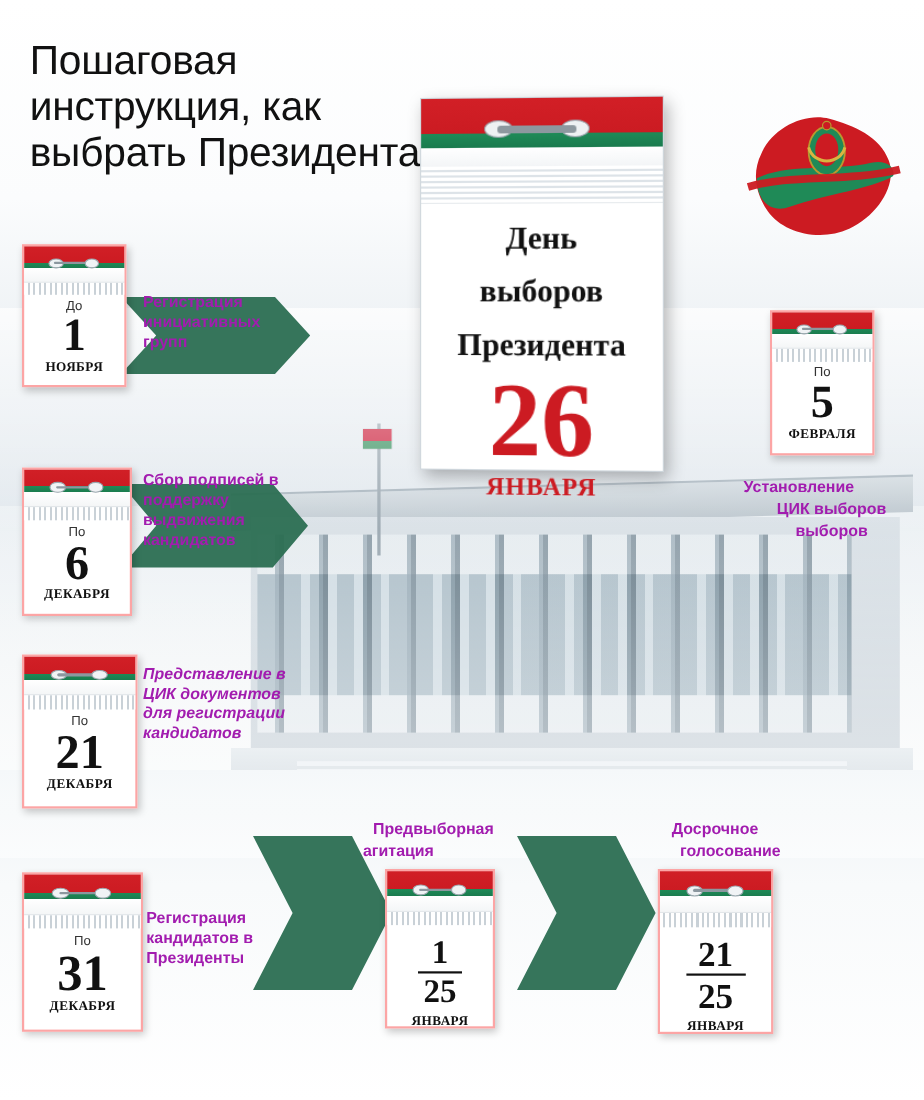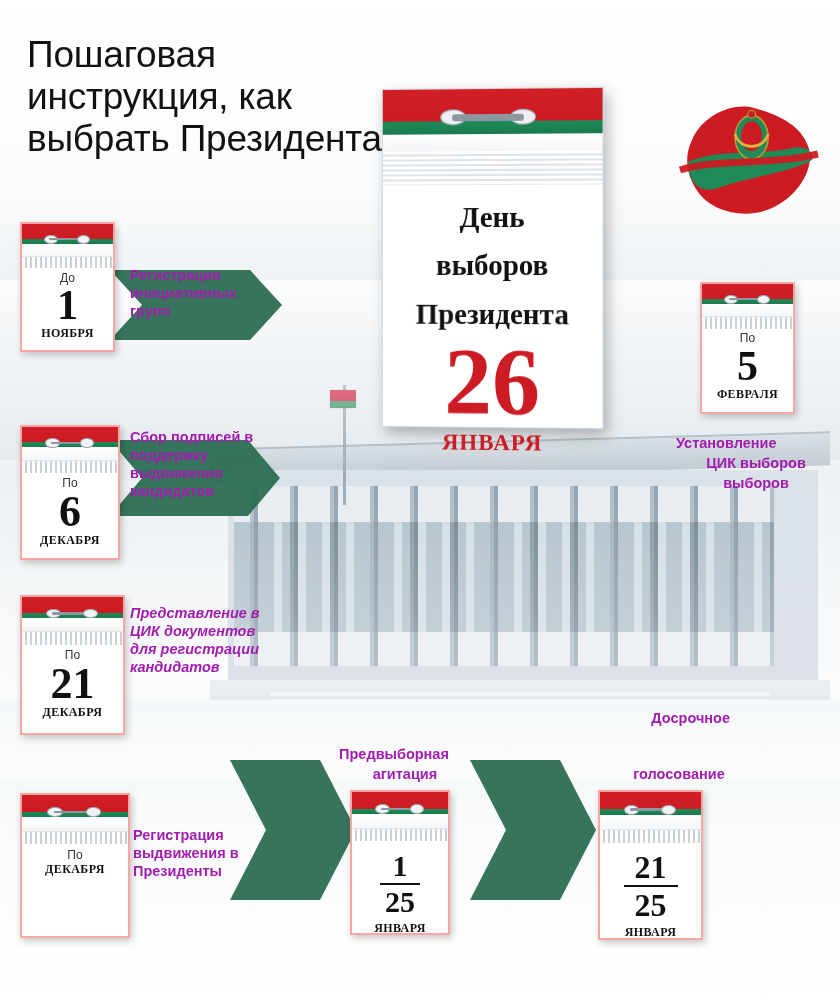--- a/index.html
+++ b/index.html
@@ -343,7 +343,7 @@
   </div>
 </div>
 
-<div class="lab" style="left:570px; top:709px; width:160px; text-align:right;">Досрочное</div>
+<div class="lab" style="left:570px; top:745px; width:160px; text-align:center;">Досрочное</div>
 <div class="lab" style="left:599px; top:765px; width:160px; text-align:center;">голосование</div>
 <div class="cal" style="left:598px; top:790px; width:105px; height:150px;">
   <div class="top">

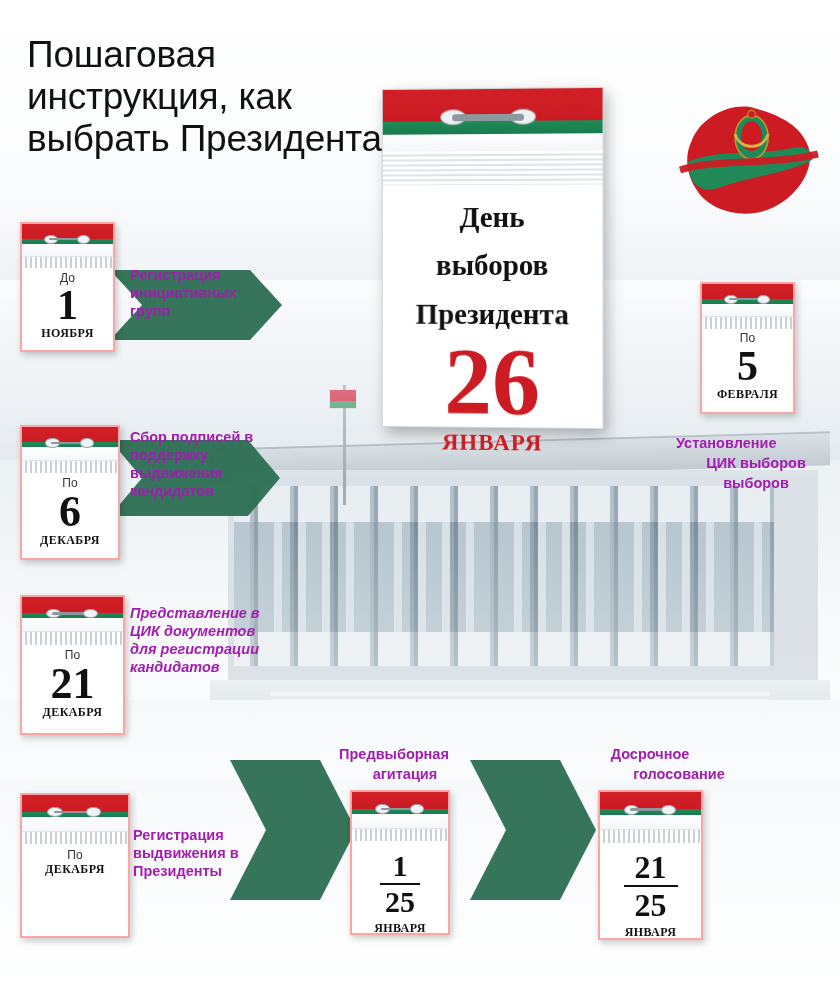--- a/index.html
+++ b/index.html
@@ -327,7 +327,7 @@
 <div class="lab" style="left:133px; top:826px; width:140px;">Регистрация выдвижения в Президенты</div>
 
 <div class="lab" style="left:319px; top:745px; width:150px; text-align:center;">Предвыборная</div>
-<div class="lab" style="left:330px; top:765px; width:150px; text-align:center;">агитация</div>
+<div class="lab" style="left:330px; top:765px; width:150px; ">агитация</div>
 <div class="cal" style="left:350px; top:790px; width:100px; height:145px;">
   <div class="top">
     <div class="wire"></div>

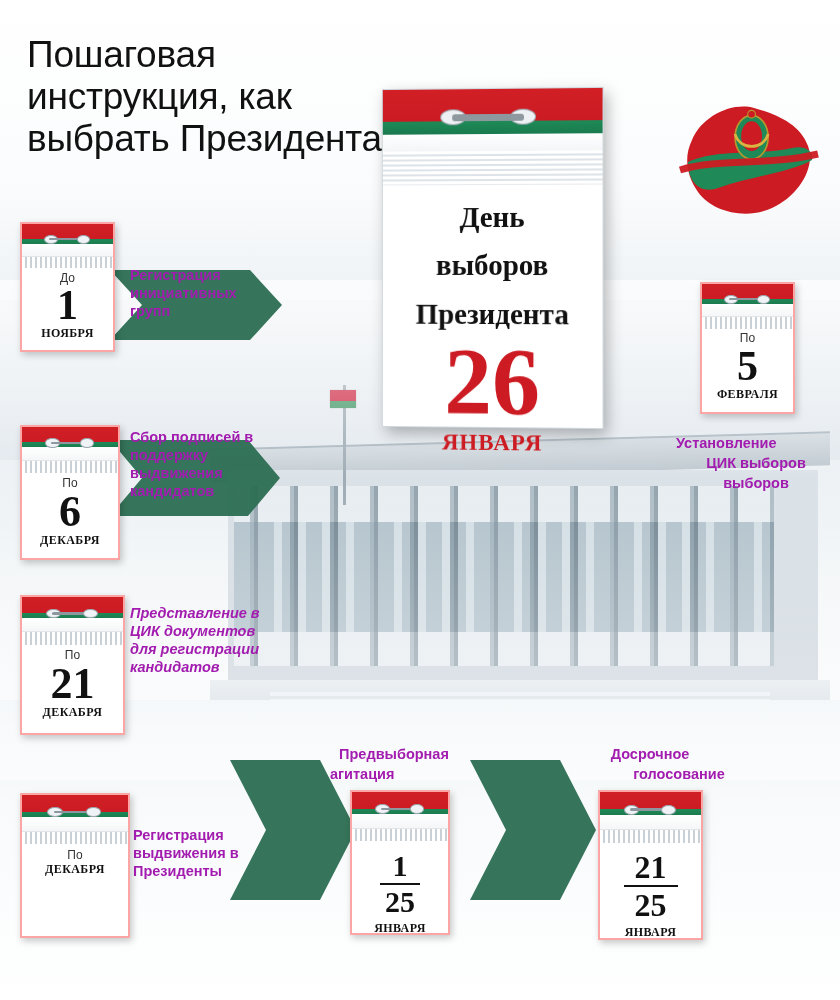--- a/index.html
+++ b/index.html
@@ -344,7 +344,7 @@
 </div>
 
 <div class="lab" style="left:570px; top:745px; width:160px; text-align:center;">Досрочное</div>
-<div class="lab" style="left:599px; top:765px; width:160px; text-align:center;">голосование</div>
+<div class="lab" style="left:584px; top:765px; width:160px; text-align:center;">голосование</div>
 <div class="cal" style="left:598px; top:790px; width:105px; height:150px;">
   <div class="top">
     <div class="wire"></div>

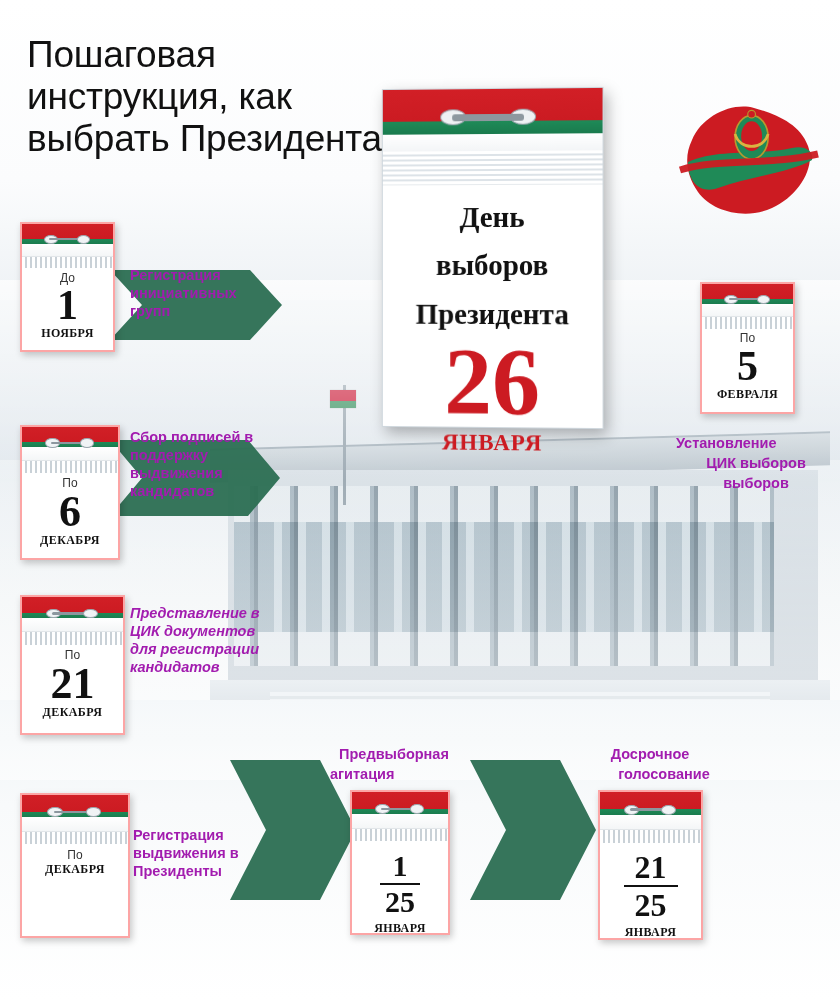--- a/index.html
+++ b/index.html
@@ -324,7 +324,7 @@
     <div class="mon" style="font-size:12px;">ДЕКАБРЯ</div>
   </div>
 </div>
-<div class="lab" style="left:133px; top:826px; width:140px;">Регистрация выдвижения в Президенты</div>
+<div class="lab" style="left:133px; top:826px; width:140px;">Регистрация кандидатов в Президенты</div>
 
 <div class="lab" style="left:319px; top:745px; width:150px; text-align:center;">Предвыборная</div>
 <div class="lab" style="left:330px; top:765px; width:150px; ">агитация</div>

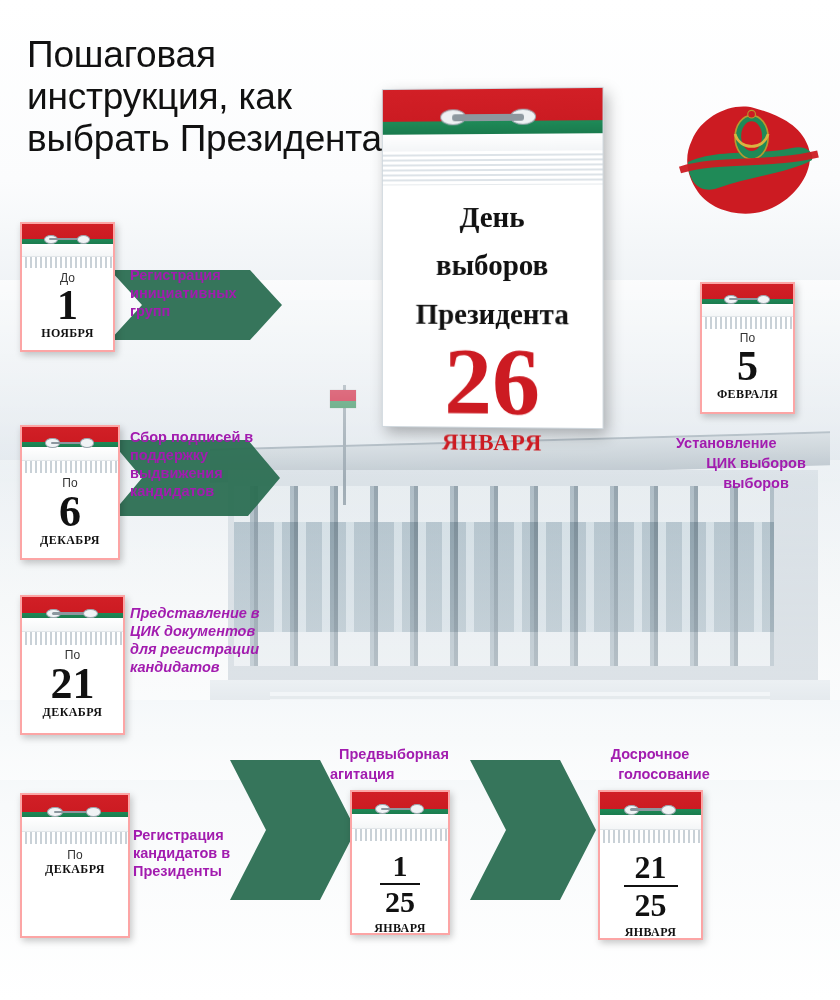--- a/index.html
+++ b/index.html
@@ -321,6 +321,7 @@
   <div class="rips"></div>
   <div class="body">
     <div class="pre">По</div>
+    <div class="num" style="font-size:46px;">31</div>
     <div class="mon" style="font-size:12px;">ДЕКАБРЯ</div>
   </div>
 </div>

